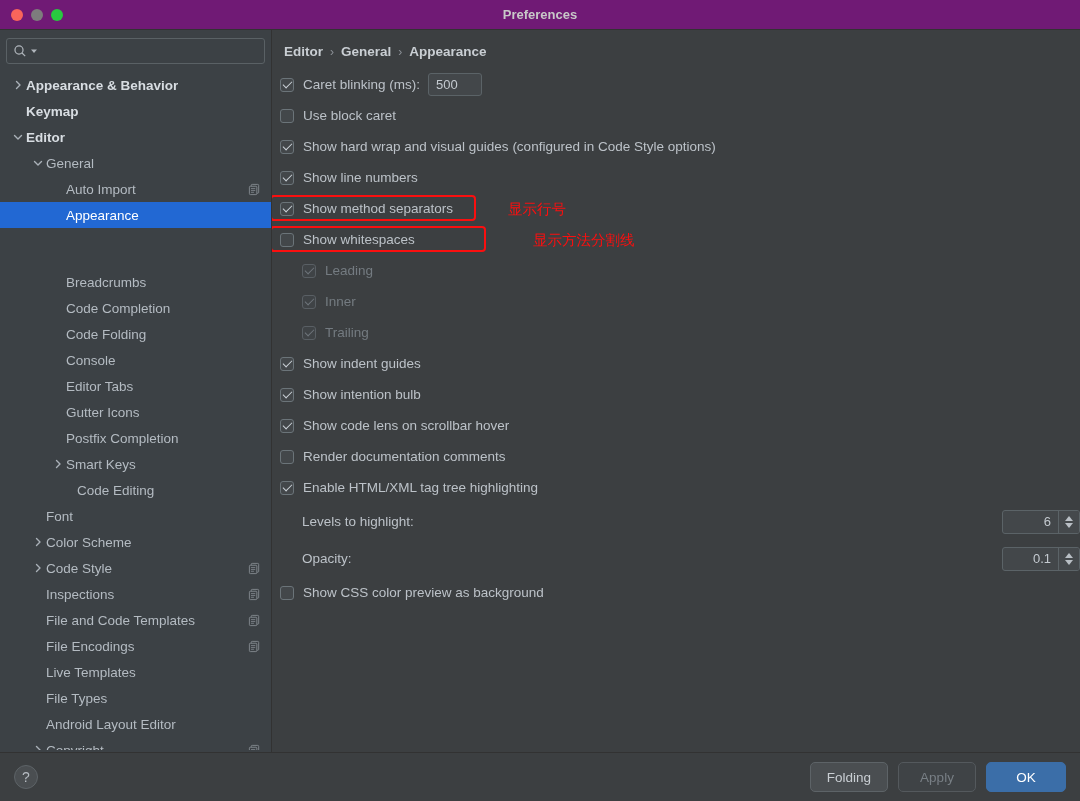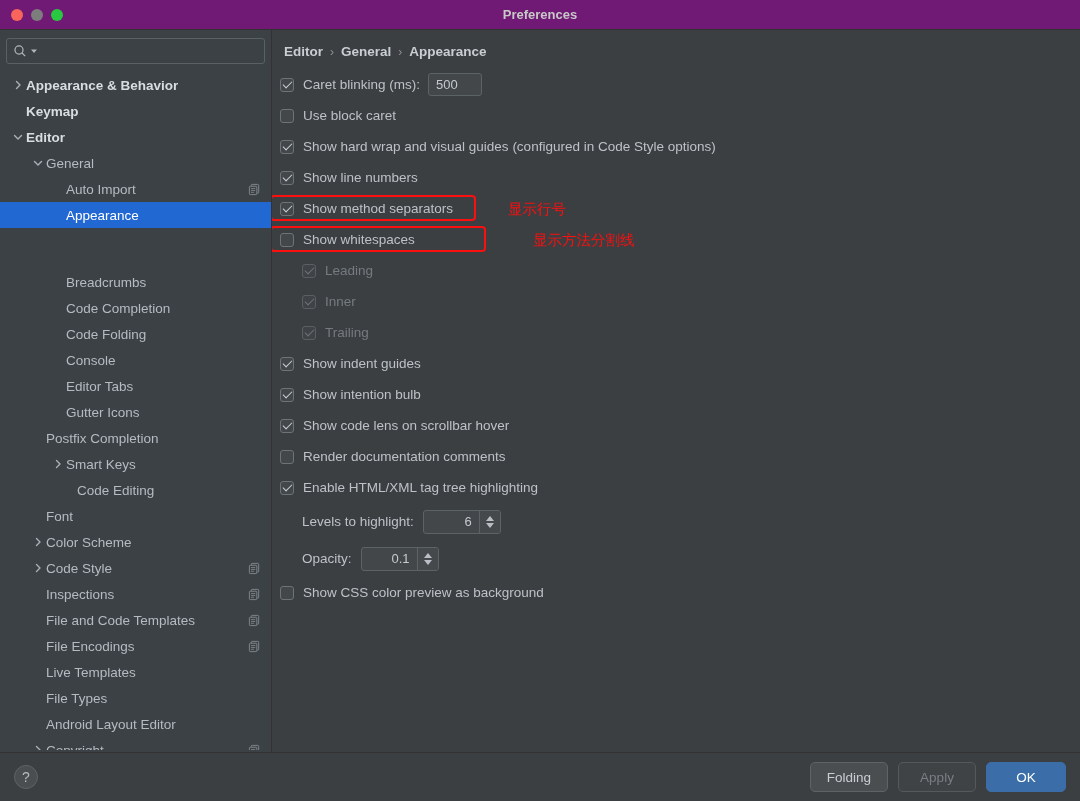--- a/index.html
+++ b/index.html
@@ -354,7 +354,7 @@
             <span class="twisty empty"></span>
             <span class="tw-label">Gutter Icons</span>
           </div>
-          <div class="tree-item" style="padding-left: 30px;">
+          <div class="tree-item" style="padding-left: 50px;">
             <span class="twisty empty"></span>
             <span class="tw-label">Postfix Completion</span>
           </div>

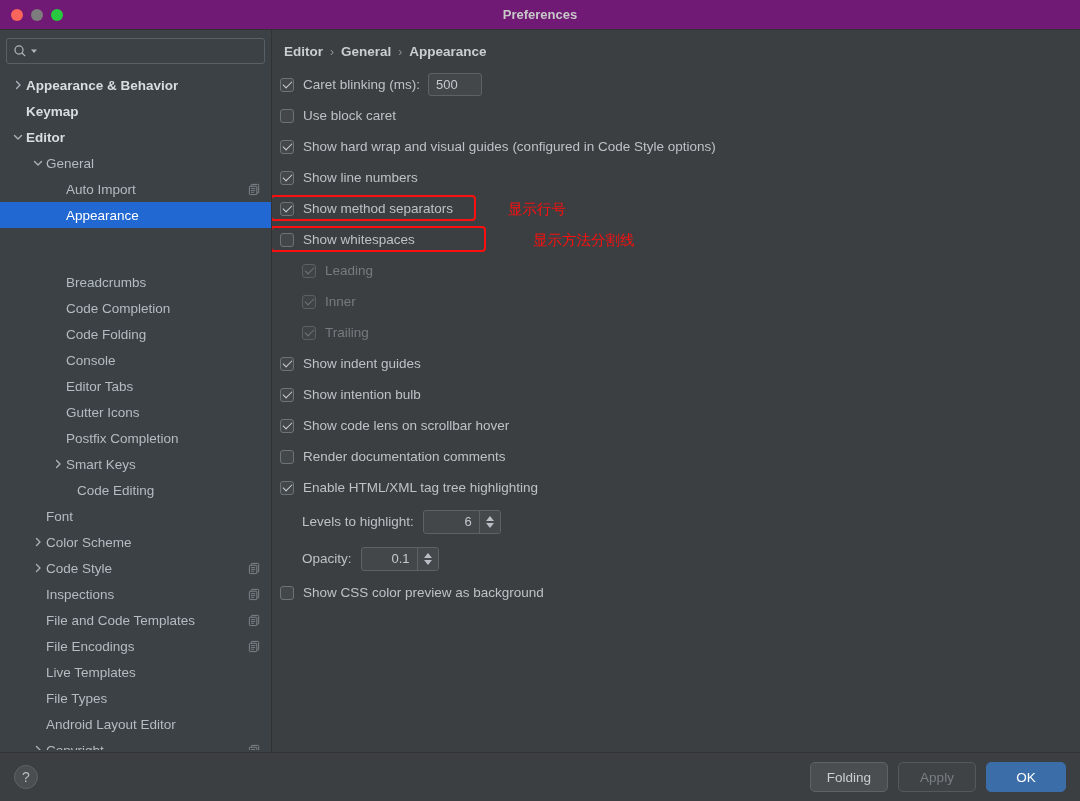--- a/index.html
+++ b/index.html
@@ -138,7 +138,7 @@
     color: #bcc2c8;
   }
   .row.indent { padding-left: 22px; }
-  .row.label-row { padding-left: 22px; height: 37px; }
+  .row.label-row { padding-left: 22px; height: 37px; justify-content: space-between; }
 
   .cb {
     width: 14px; height: 14px; flex: 0 0 14px;

